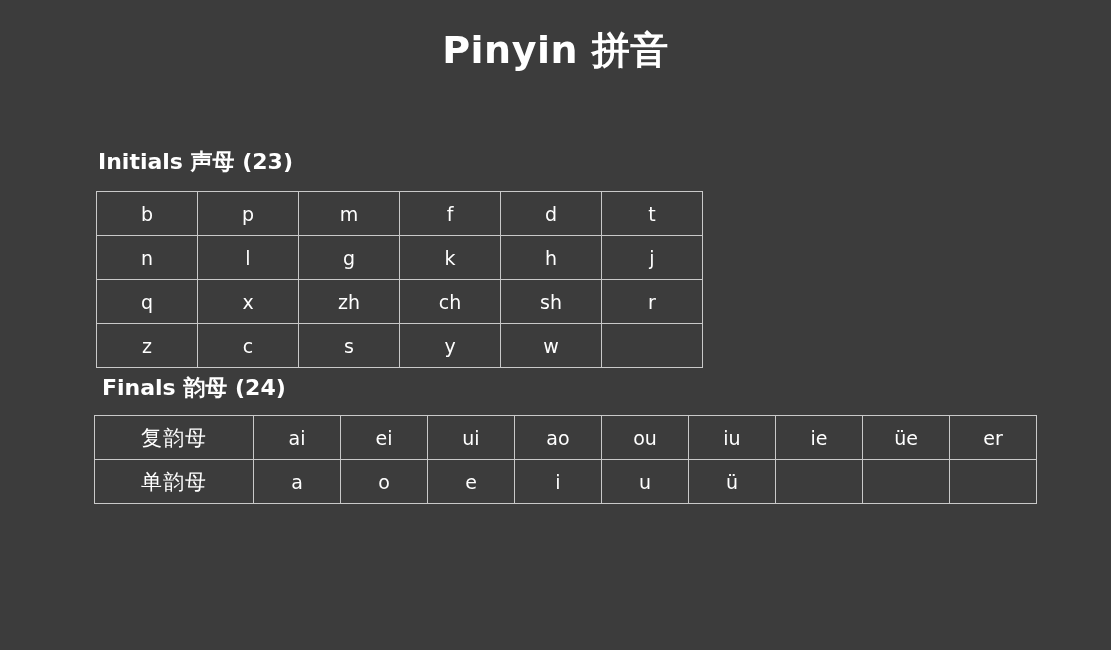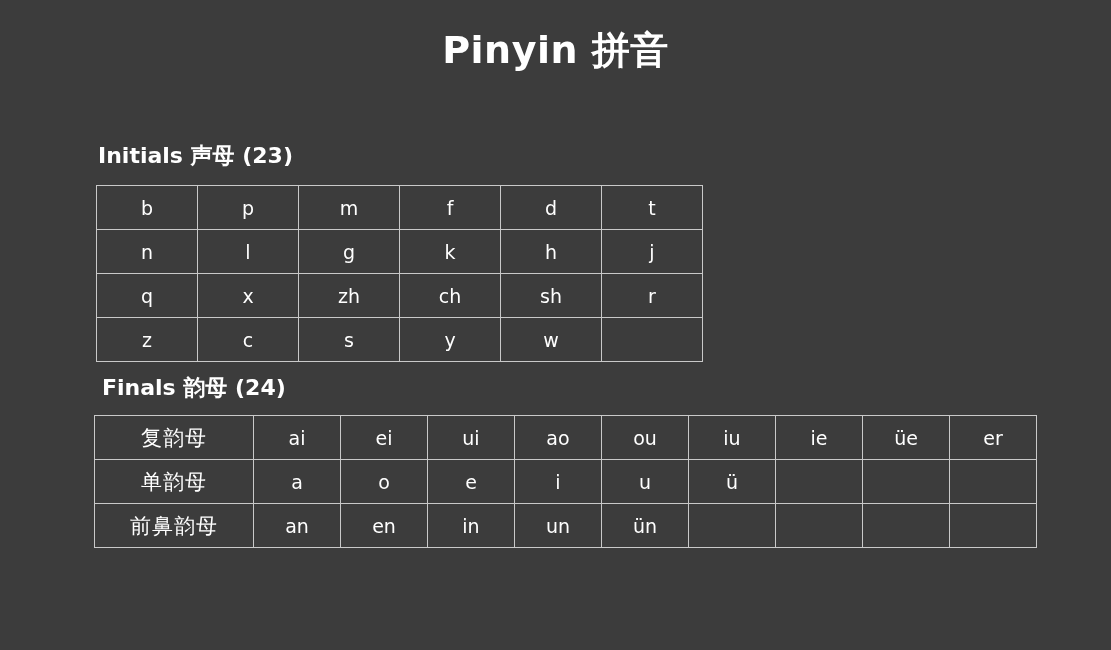--- a/index.html
+++ b/index.html
@@ -39,7 +39,7 @@
   #initials-section {
     position: absolute;
     left: 96px;
-    top: 116px;
+    top: 122px;
   }
   #initials-section .section-heading {
     margin: 0 0 14px 2px;

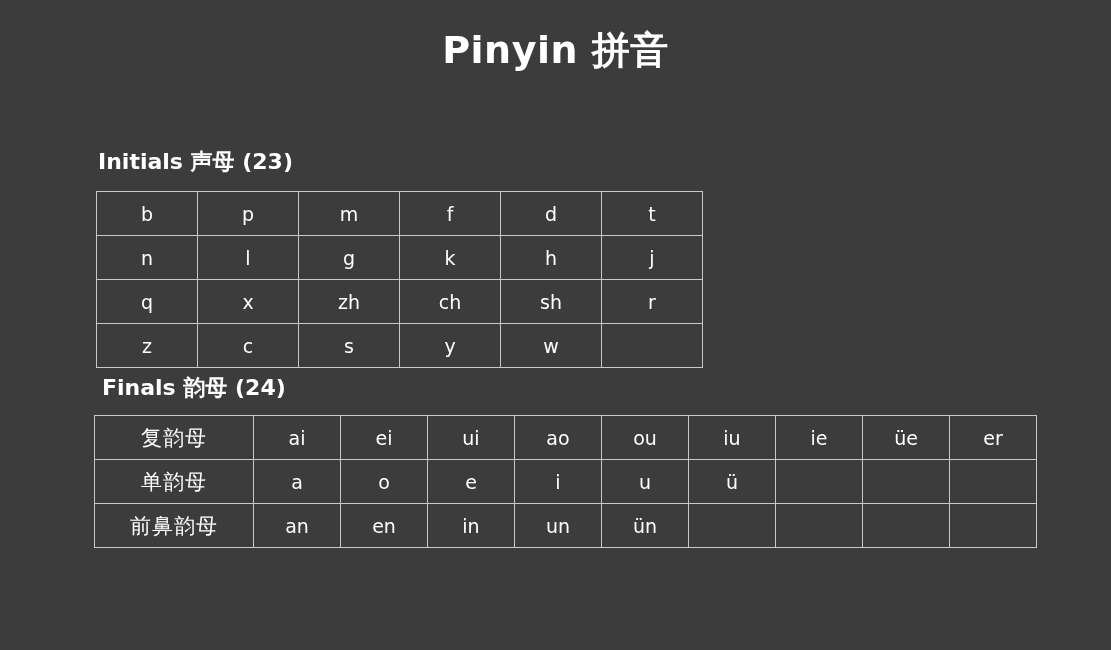--- a/index.html
+++ b/index.html
@@ -163,18 +163,6 @@
           <td class="empty"></td>
           <td class="empty"></td>
         </tr>
-        <tr>
-          <td class="label-cell">前鼻韵母</td>
-          <td>an</td>
-          <td>en</td>
-          <td>in</td>
-          <td>un</td>
-          <td>ün</td>
-          <td class="empty"></td>
-          <td class="empty"></td>
-          <td class="empty"></td>
-          <td class="empty"></td>
-        </tr>
       </tbody>
     </table>
   </div>

